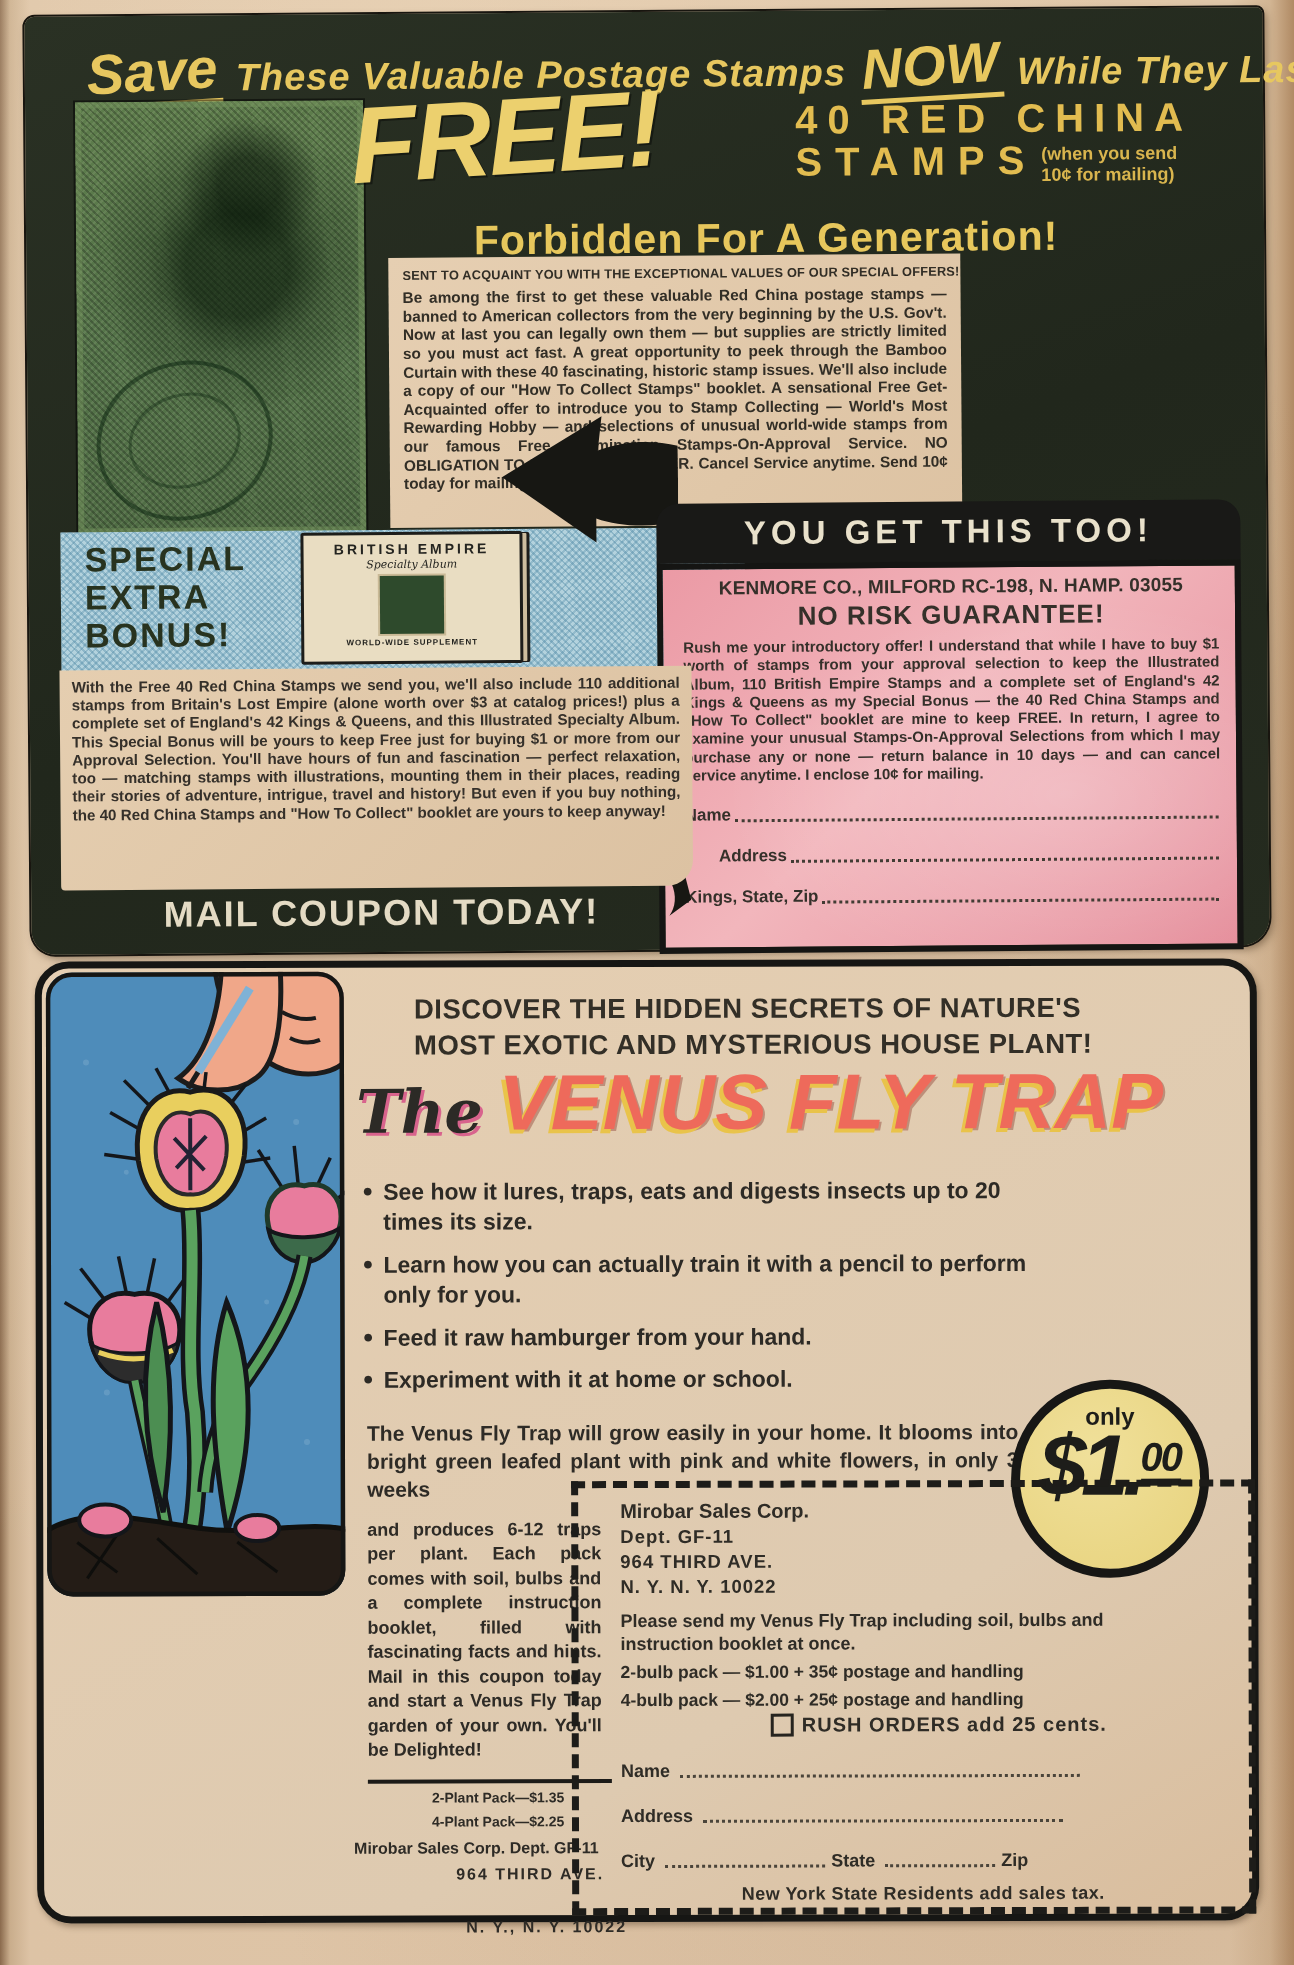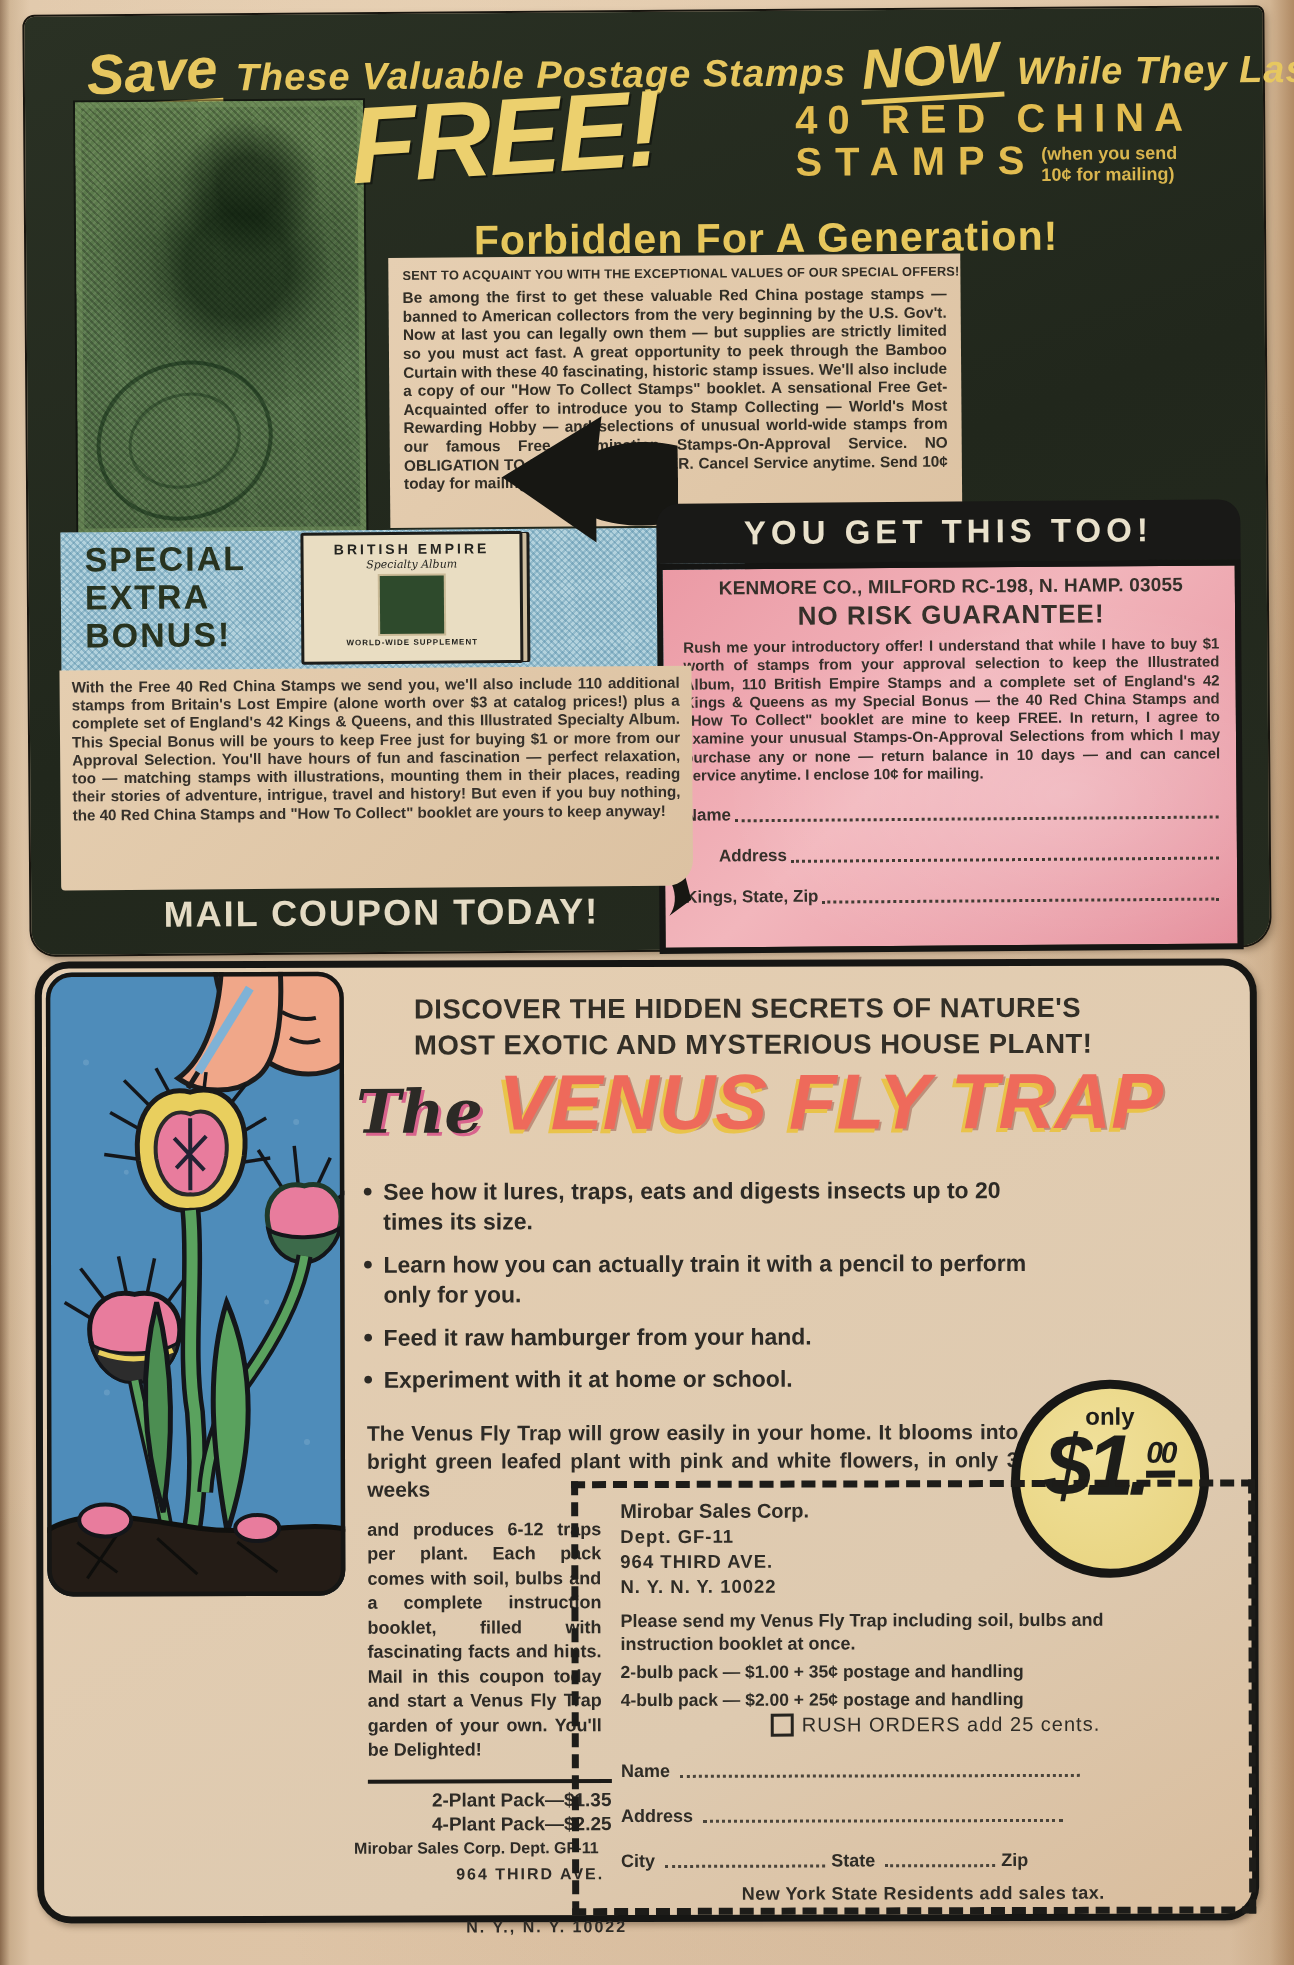--- a/index.html
+++ b/index.html
@@ -140,7 +140,7 @@
   .badgeOnly{font-size:24px;font-weight:bold;margin-top:14px;}
   .badgePrice{display:flex;justify-content:center;align-items:flex-start;font-style:italic;font-weight:bold;line-height:.8;}
   .badgeDollars{font-size:86px;letter-spacing:-6px;}
-  .badgeCents{font-size:30px;margin-top:10px;border-bottom:7px solid #1d1d1a;padding-bottom:6px;letter-spacing:-2px;}
+  .badgeCents{font-size:40px;margin-top:10px;border-bottom:7px solid #1d1d1a;padding-bottom:6px;letter-spacing:-2px;}
   .ruleSmall{left:324px;top:812px;width:244px;border-top:4px solid #1c1b18;}
   .packLine{left:388px;font-size:19px;font-weight:bold;color:#2e2b26;white-space:nowrap;}
   .coLine{font-size:16px;font-weight:bold;color:#2e2b26;white-space:nowrap;}

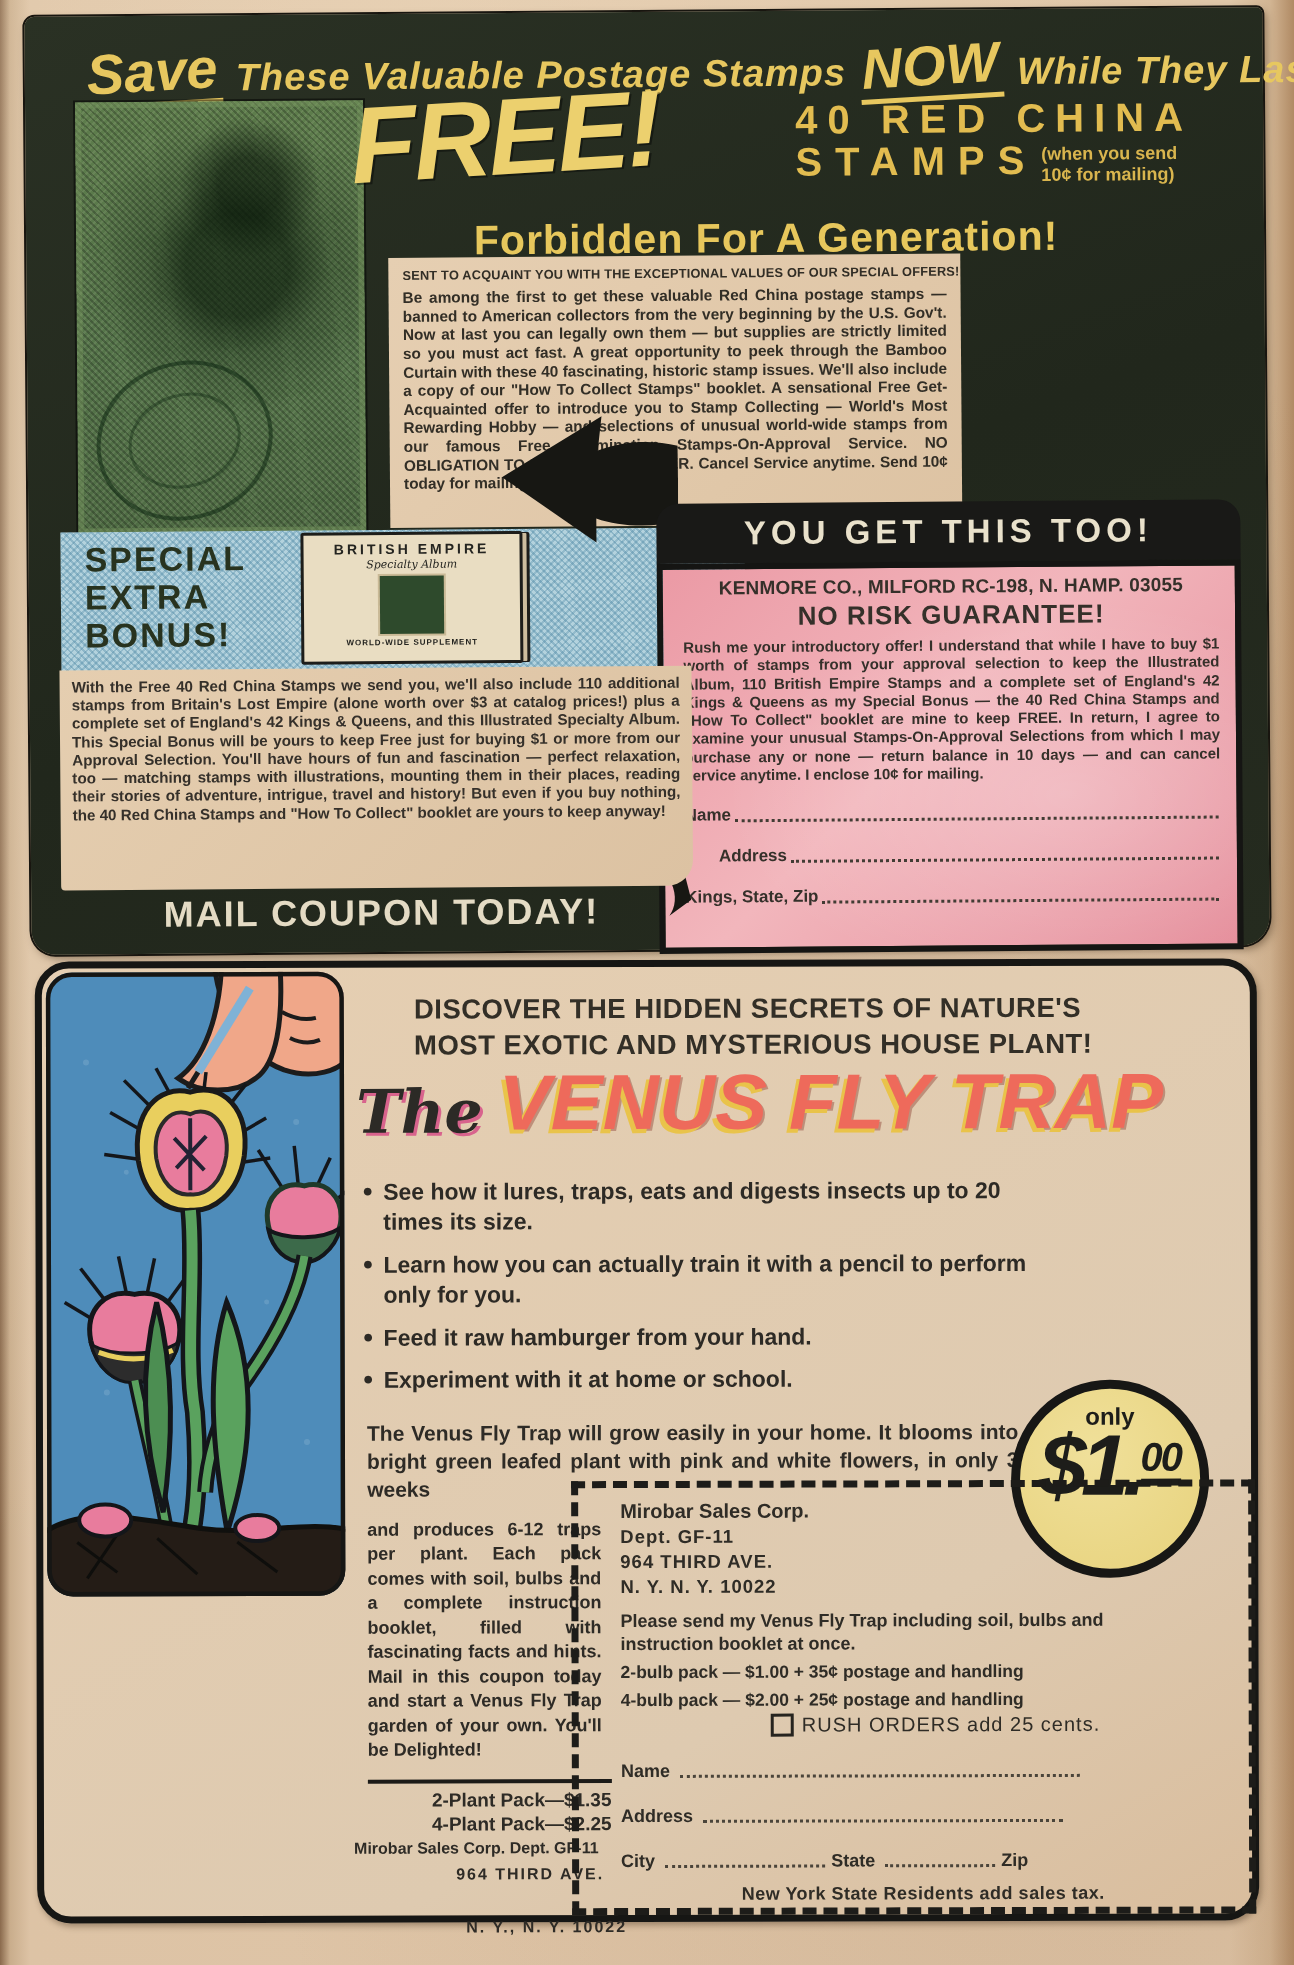--- a/index.html
+++ b/index.html
@@ -154,7 +154,7 @@
   .mOpt{font-size:17.5px;font-weight:bold;margin-top:7px;white-space:nowrap;}
   .rushRow{display:flex;align-items:center;margin-top:3px;padding-left:150px;}
   .chk{width:17px;height:17px;border:3px solid #26241f;margin-right:8px;}
-  .rushTxt{font-size:20px;font-weight:normal;letter-spacing:1px;}
+  .rushTxt{font-size:20px;font-weight:bold;letter-spacing:1px;}
   .mForm{display:flex;align-items:flex-end;margin-top:24px;}
   .mForm .lbl{font-size:18px;font-weight:bold;}
   .dotLead{border-bottom:3px dotted #4a443a;height:8px;margin:0 6px 4px 10px;}

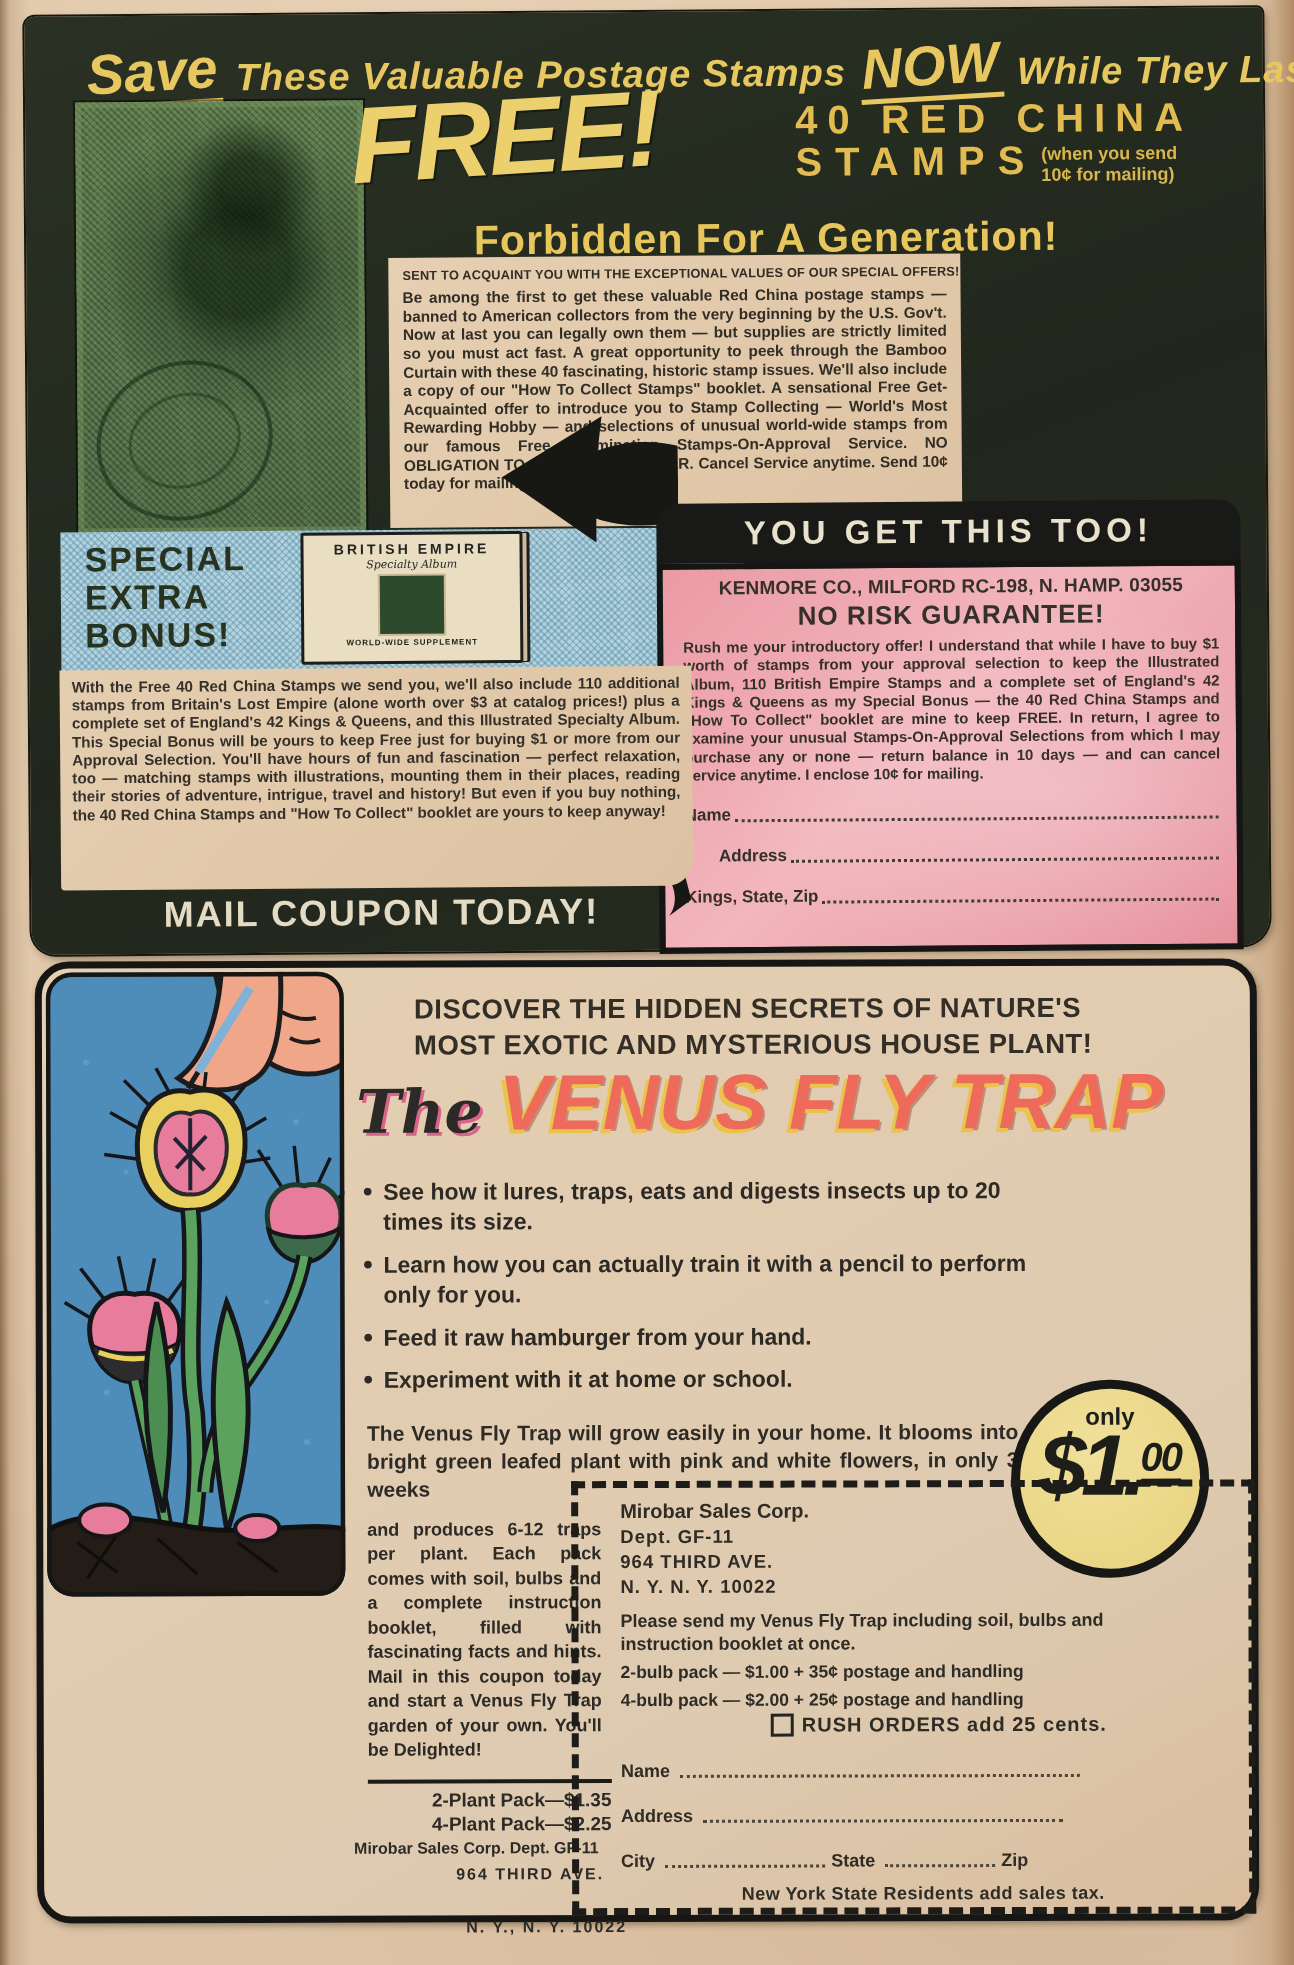--- a/index.html
+++ b/index.html
@@ -142,7 +142,7 @@
   .badgeDollars{font-size:86px;letter-spacing:-6px;}
   .badgeCents{font-size:40px;margin-top:10px;border-bottom:7px solid #1d1d1a;padding-bottom:6px;letter-spacing:-2px;}
   .ruleSmall{left:324px;top:812px;width:244px;border-top:4px solid #1c1b18;}
-  .packLine{left:388px;font-size:19px;font-weight:bold;color:#2e2b26;white-space:nowrap;}
+  .packLine{left:388px;font-size:14px;font-weight:bold;color:#2e2b26;white-space:nowrap;}
   .coLine{font-size:16px;font-weight:bold;color:#2e2b26;white-space:nowrap;}
   .trapCoupon{
     left:528px;top:514px;width:684px;height:434px;box-sizing:border-box;

